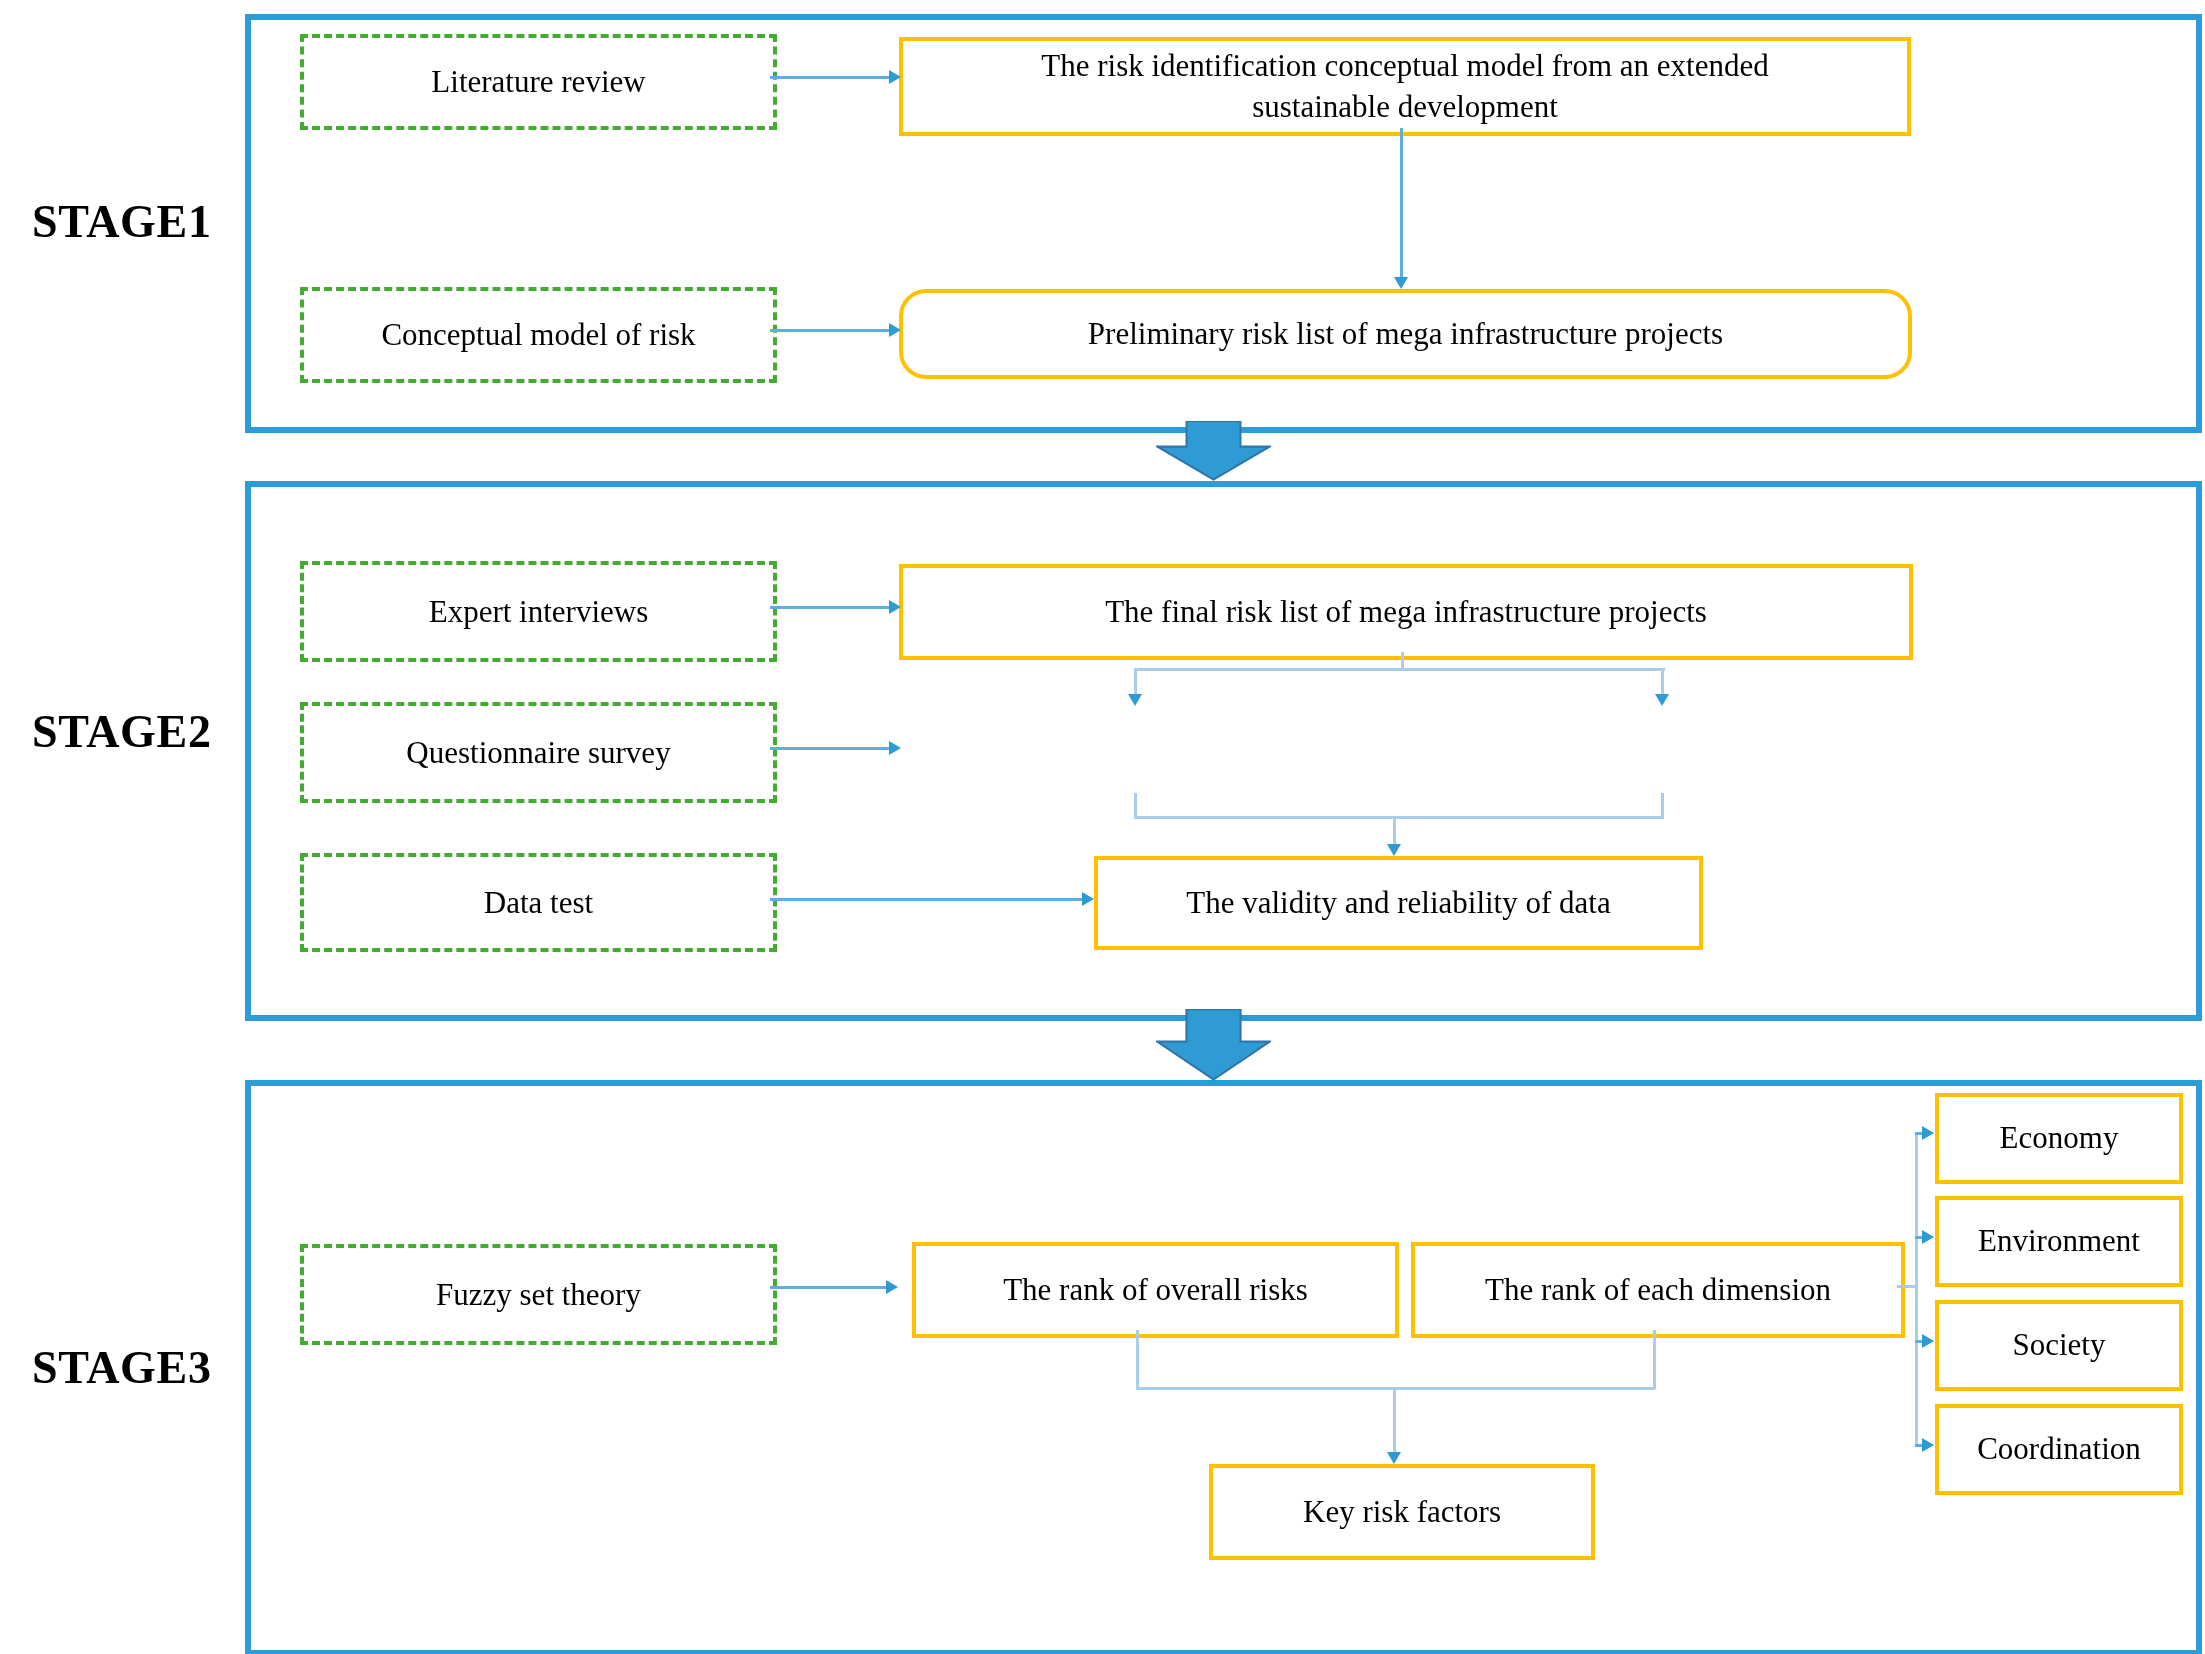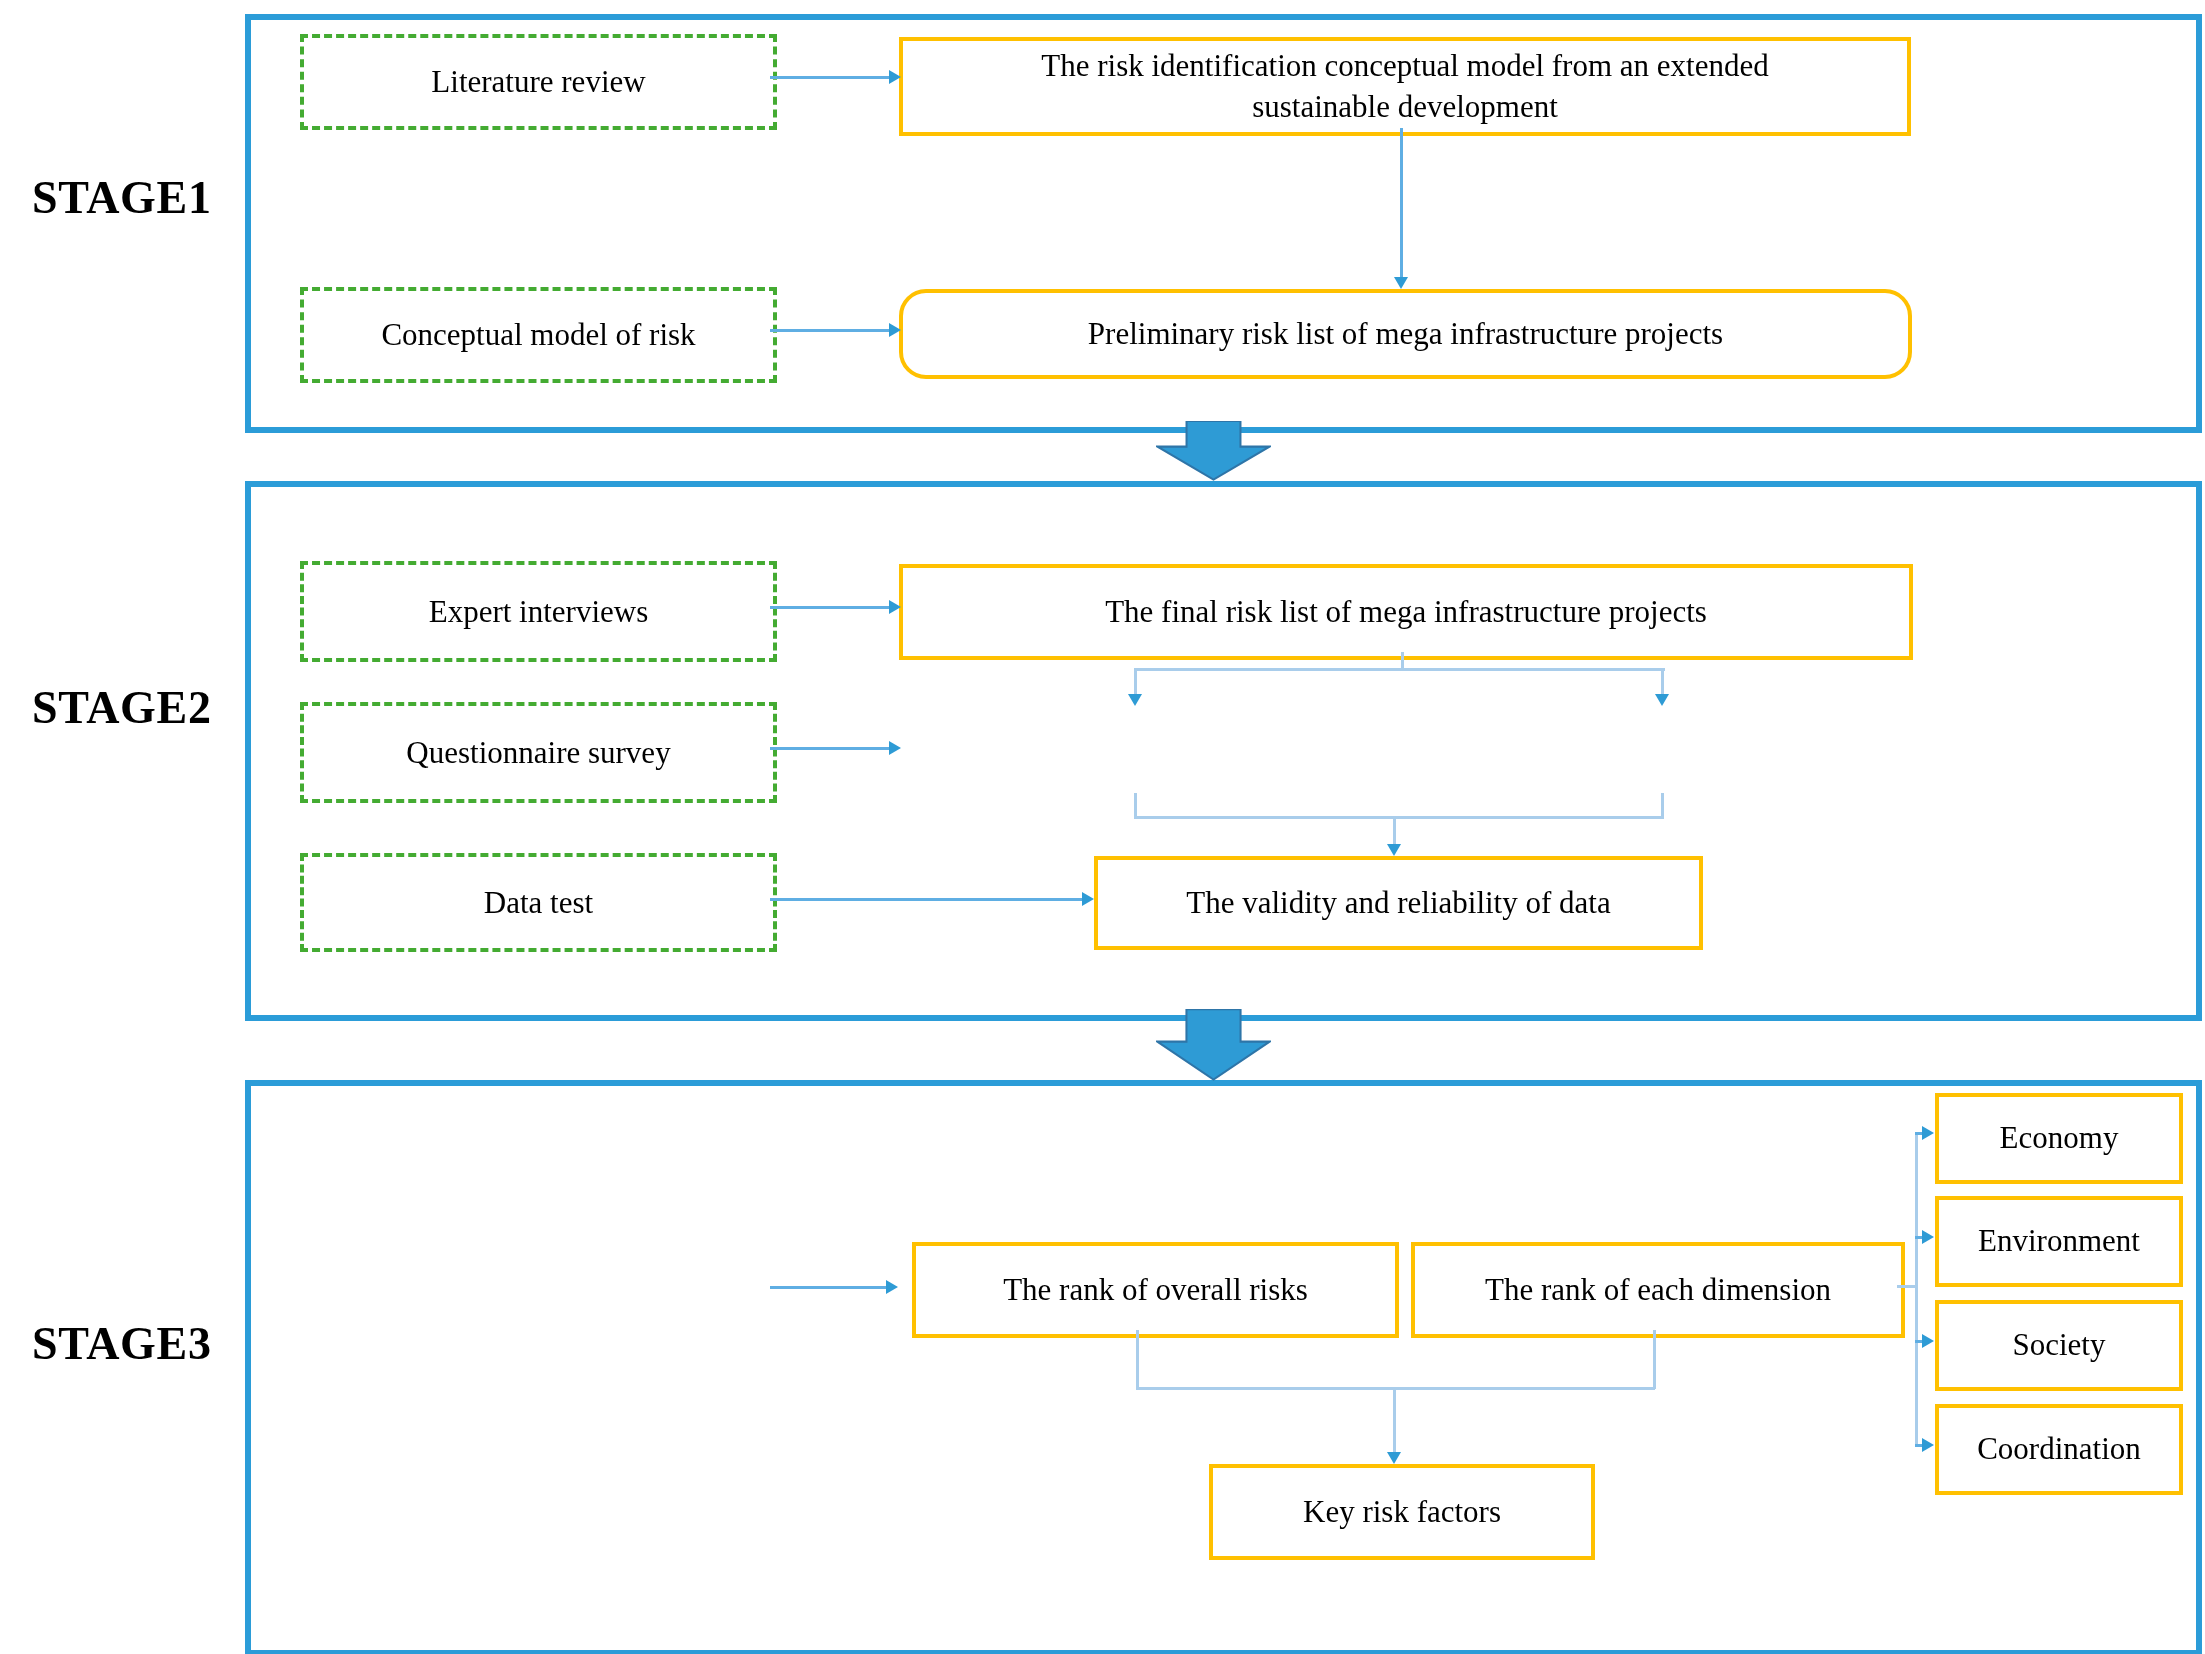--- a/index.html
+++ b/index.html
@@ -7,7 +7,7 @@
           font-family:"Liberation Serif","DejaVu Serif",serif;color:#000;}
   .container{position:absolute;border:6px solid #2B9CD8;background:transparent;}
   .stage-label{position:absolute;width:230px;left:6.8px;text-align:center;
-               font-size:46px;font-weight:bold;letter-spacing:0.7px;}
+               font-size:46px;font-weight:bold;letter-spacing:0.7px;margin-top:24px;}
   .ybox{position:absolute;border:4.7px solid #FFC000;background:#fff;display:flex;
         align-items:center;justify-content:center;text-align:center;font-size:31px;line-height:1.32;}
   .gbox{position:absolute;border:4.7px dashed #44AB32;background:#fff;display:flex;

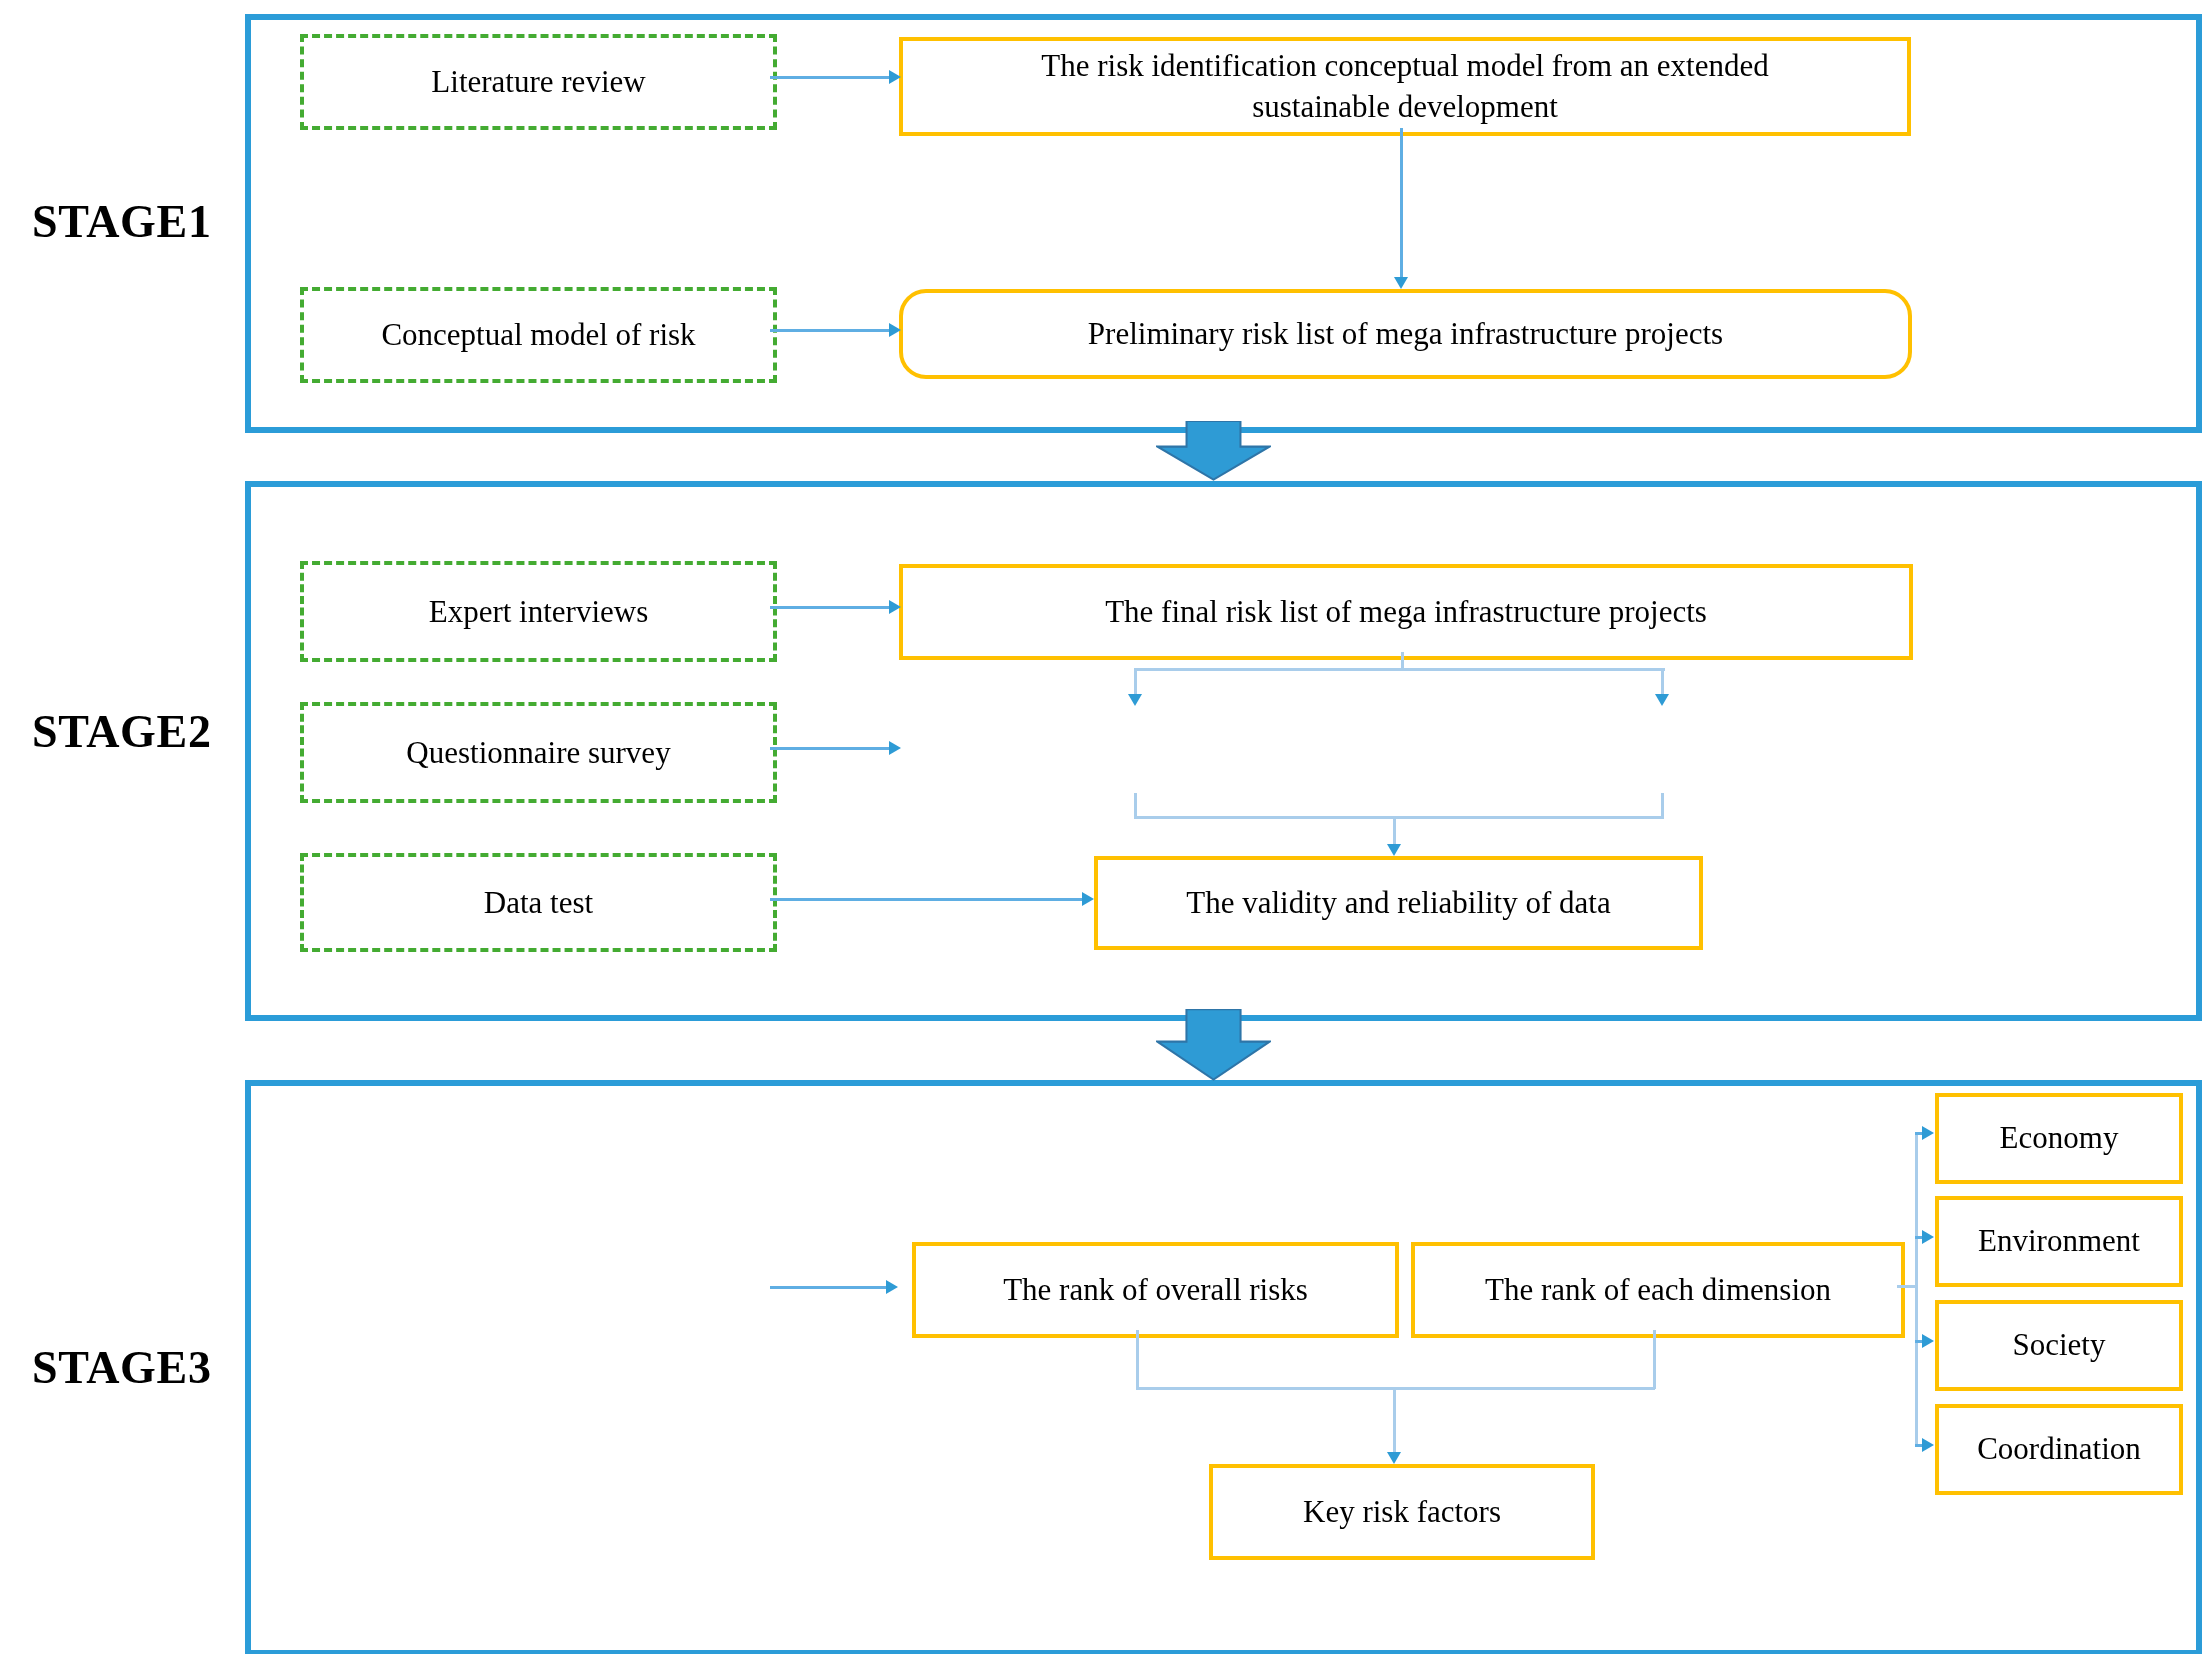--- a/index.html
+++ b/index.html
@@ -81,6 +81,7 @@
   <div class="conn bright" style="left:770px;top:898px;width:312px;height:2.7px;"></div>
   <div class="ahead right" style="left:1082px;top:892px;"></div>
 
+  <div class="gbox" style="left:300px;top:1244px;width:469px;height:93px;">Fuzzy set theory</div>
   <div class="ybox" style="left:898px;top:1242px;width:479px;height:88px;margin-left:14px;">The rank of overall risks</div>
   <div class="ybox" style="left:1411px;top:1242px;width:486px;height:88px;">The rank of each dimension</div>
   <div class="ybox" style="left:1935px;top:1196px;width:240px;height:83px;">Environment</div>

